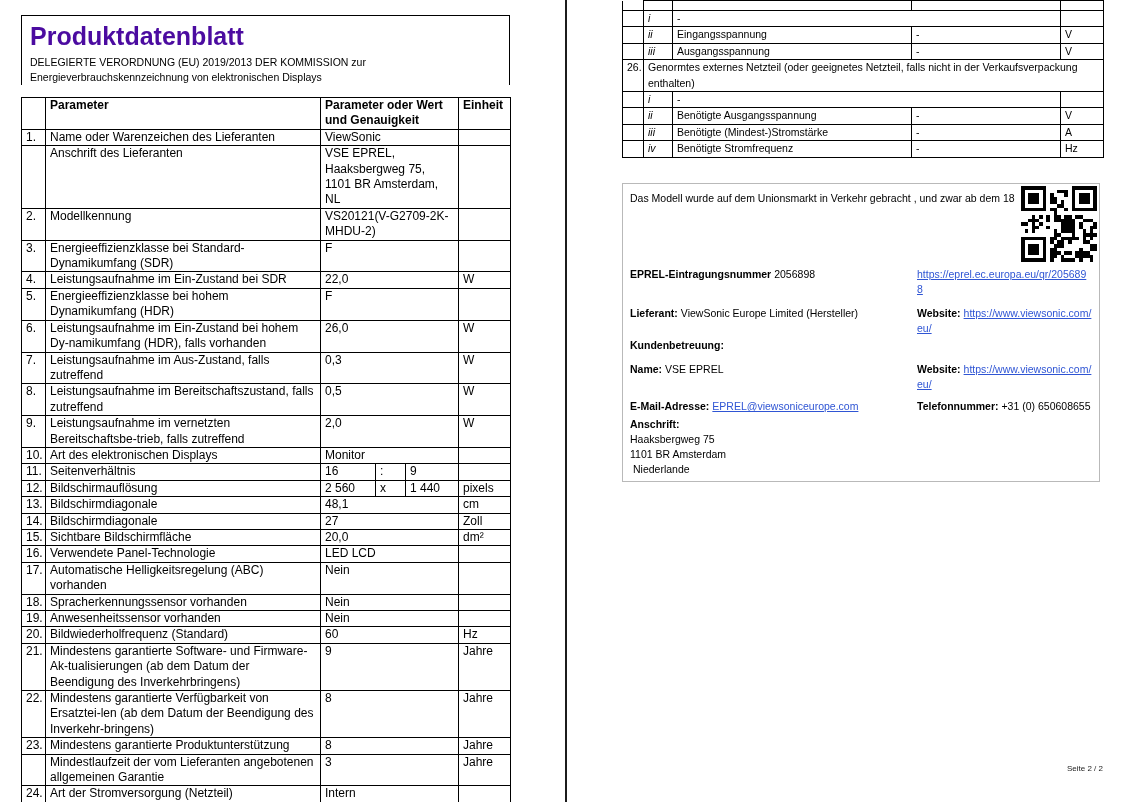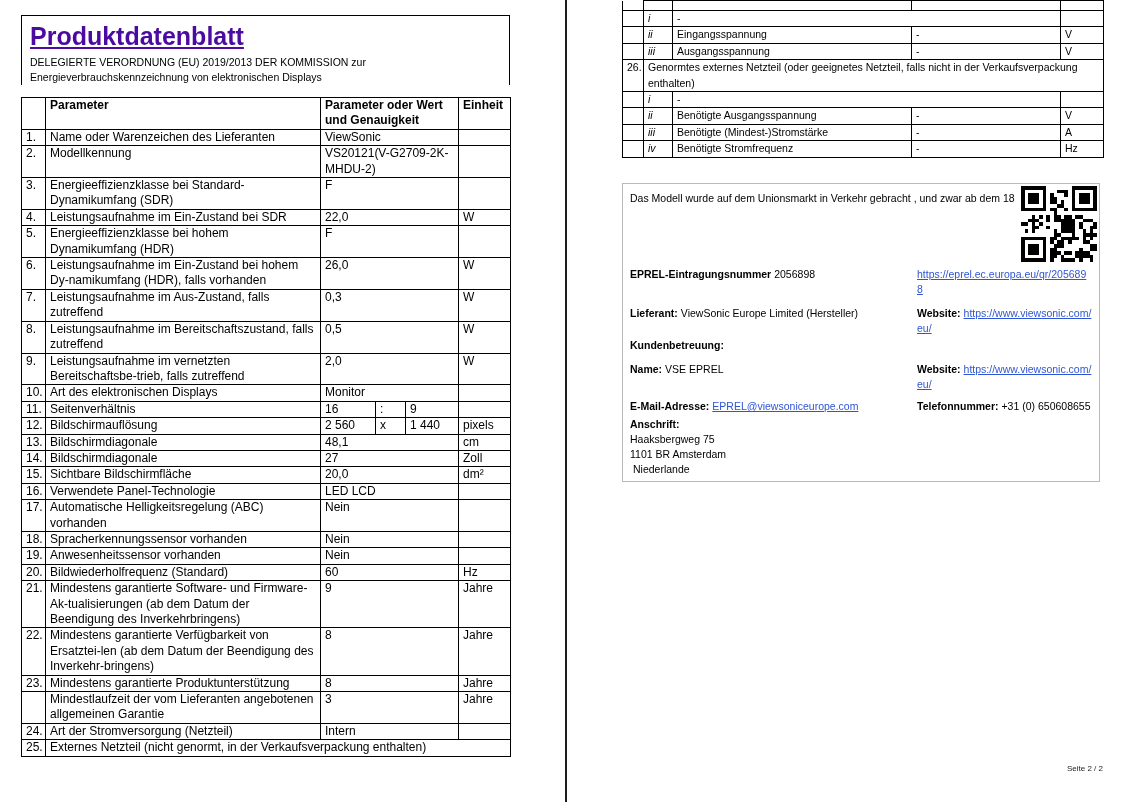--- a/index.html
+++ b/index.html
@@ -14,7 +14,7 @@
   
   .doc-frame { position:absolute; left:21px; top:15px; width:489px; }
   .title-block { border:1px solid #000; border-bottom:none; padding:6px 8px 4px 8px; height:70px; }
-  h1.doc-title { margin:0 0 4px 0; font-size:25px; line-height:29px; font-weight:bold; color:#4b0ba0;text-decoration:underline; }
+  h1.doc-title { margin:0 0 4px 0; font-size:25px; line-height:29px; font-weight:bold; color:#4b0ba0; }
   .subtitle { font-size:10.5px; line-height:15px; }
   .subtitle span { display:block; }
 

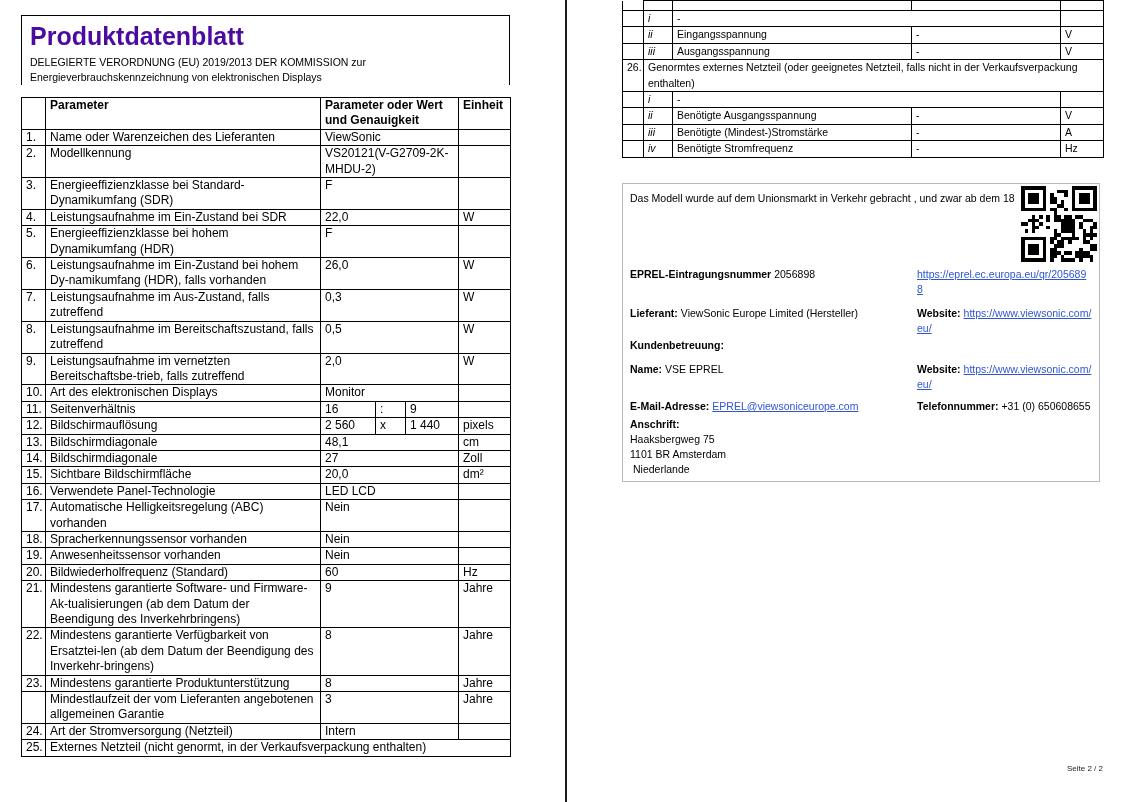--- a/index.html
+++ b/index.html
@@ -89,6 +89,12 @@
             <td class="num">1.</td>
             <td>Name oder Warenzeichen des Lieferanten</td>
             <td colspan="3">ViewSonic</td>
+            <td></td>
+          </tr>
+          <tr>
+            <td class="num"></td>
+            <td>Anschrift des Lieferanten</td>
+            <td colspan="3">VSE EPREL, Haaksbergweg 75, 1101 BR Amsterdam, NL</td>
             <td></td>
           </tr>
           <tr>

